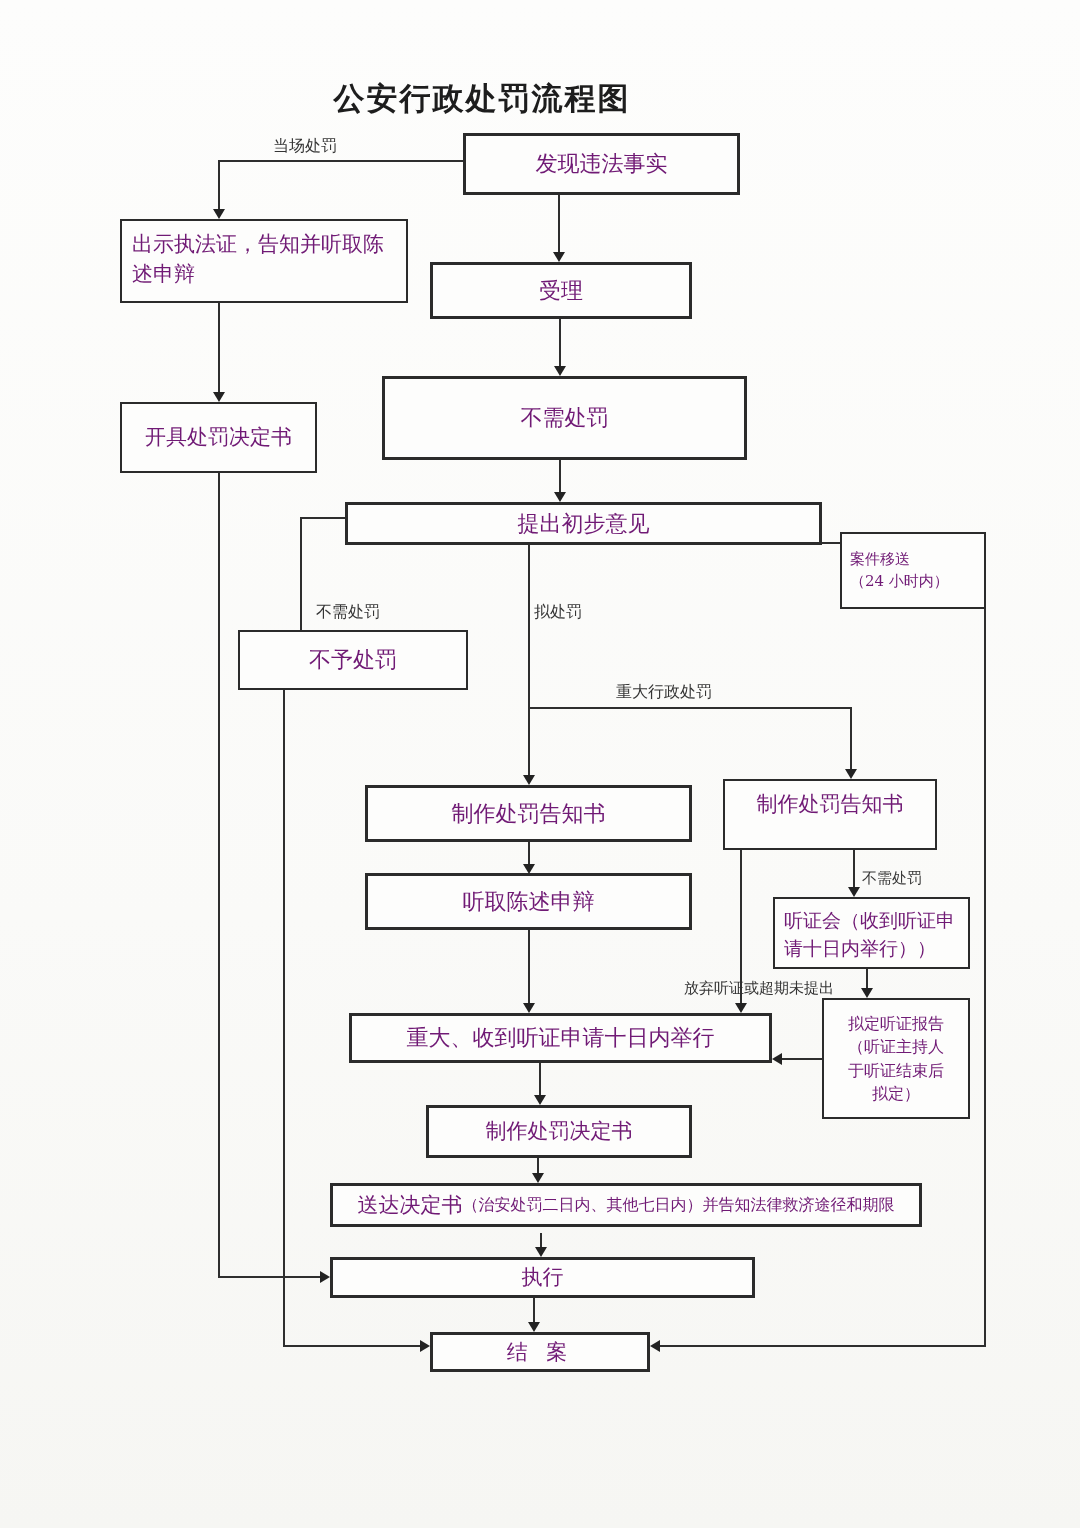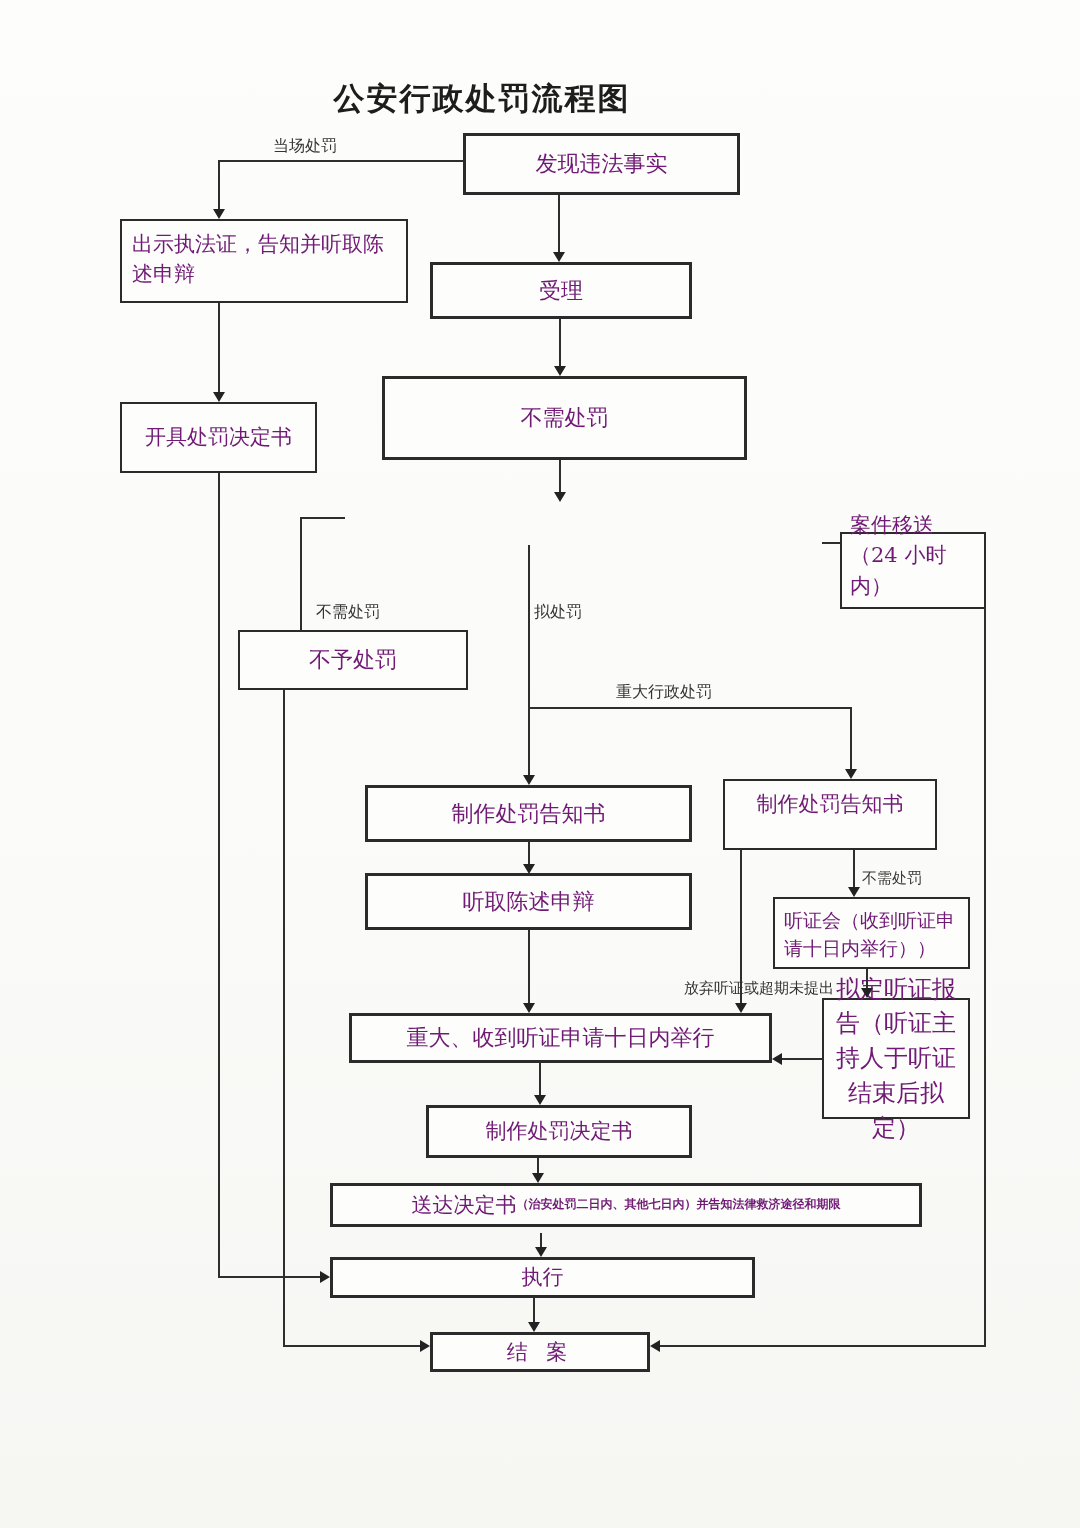--- a/index.html
+++ b/index.html
@@ -62,6 +62,9 @@
     <span>不需处罚</span>
   </div>
 
+  <div class="box main" style="left:345px;top:502px;width:477px;height:43px">
+    <span>提出初步意见</span>
+  </div>
 
   <div class="box" style="left:840px;top:532px;width:146px;height:77px;font-size:21px;flex-direction:column;align-items:flex-start;padding:6px 8px;justify-content:flex-end;text-align:left">
     <div>案件移送</div>

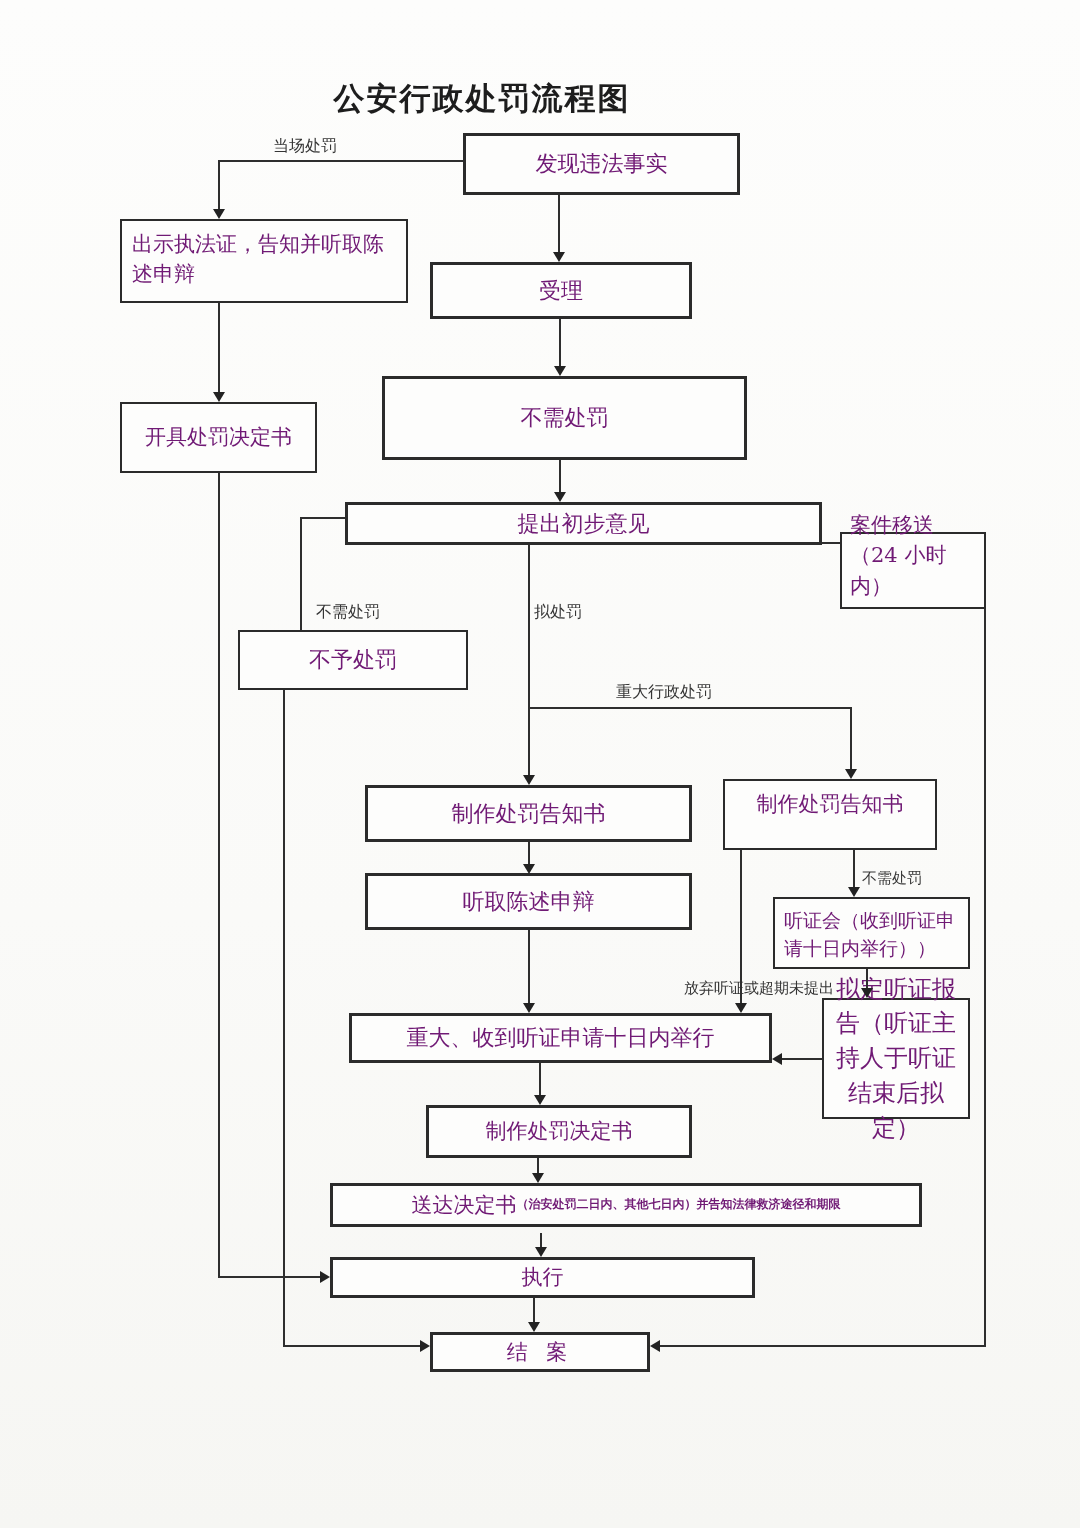--- a/index.html
+++ b/index.html
@@ -66,7 +66,7 @@
     <span>提出初步意见</span>
   </div>
 
-  <div class="box" style="left:840px;top:532px;width:146px;height:77px;font-size:21px;flex-direction:column;align-items:flex-start;padding:6px 8px;justify-content:flex-end;text-align:left">
+  <div class="box" style="left:840px;top:532px;width:146px;height:77px;font-size:15px;flex-direction:column;align-items:flex-start;padding:6px 8px;justify-content:center;text-align:left">
     <div>案件移送</div>
     <div>（24 小时内）</div>
   </div>

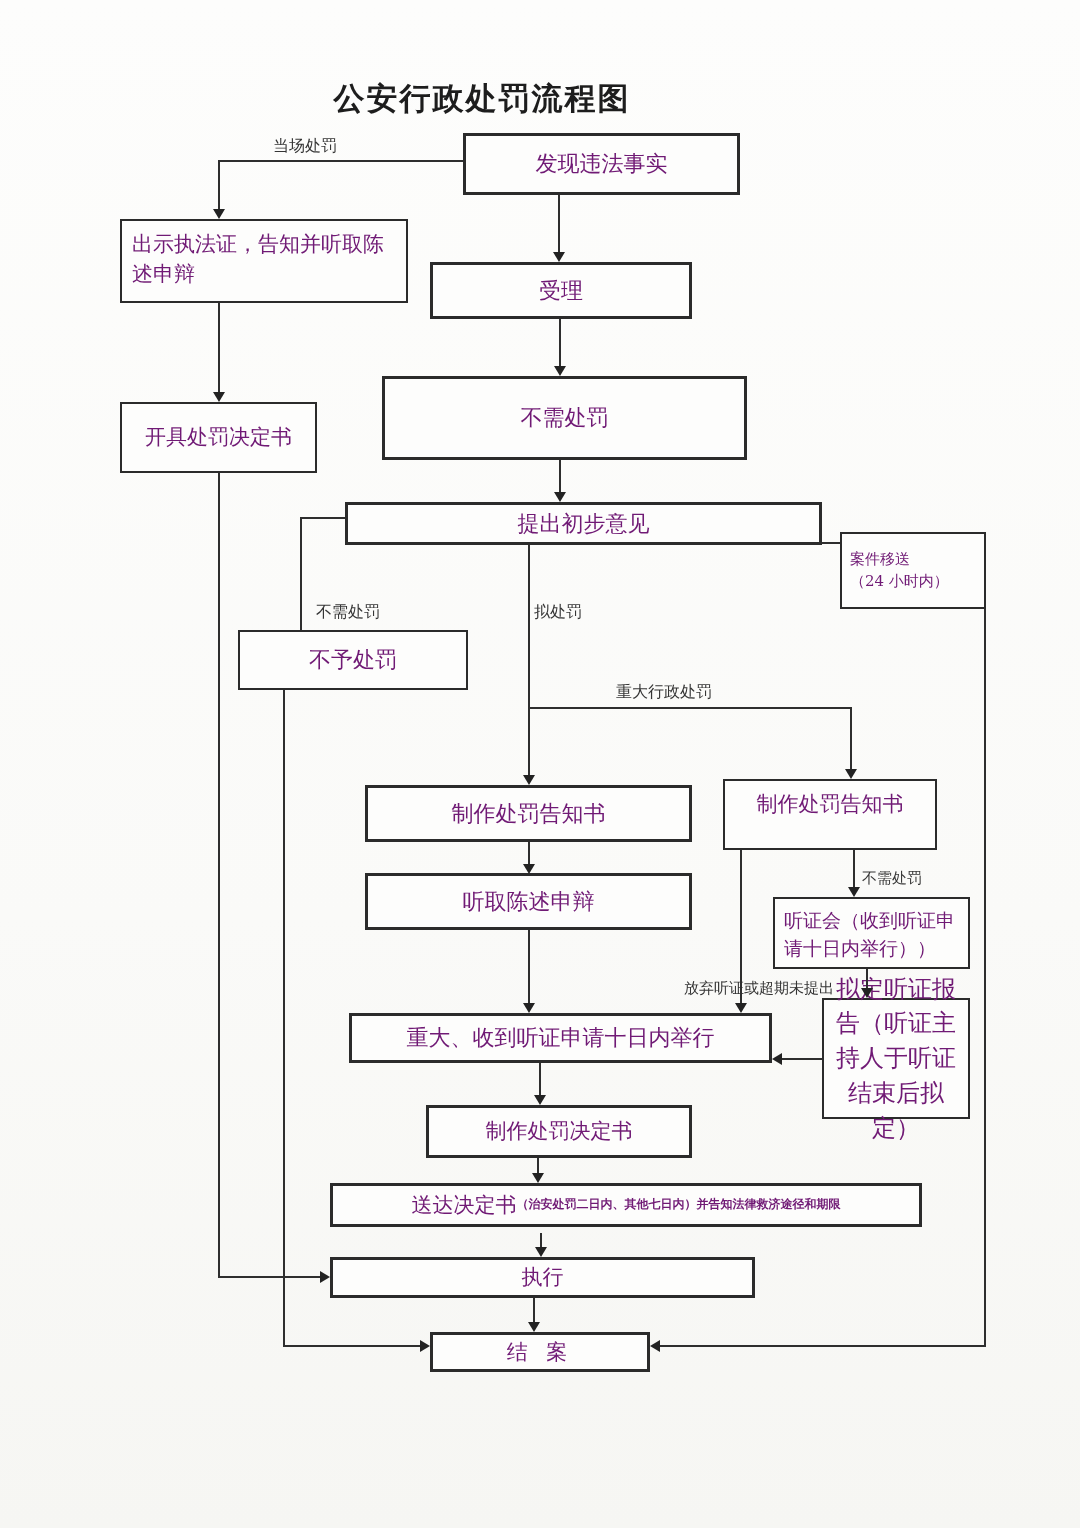--- a/index.html
+++ b/index.html
@@ -91,7 +91,7 @@
     <span>听证会（收到听证申请十日内举行））</span>
   </div>
 
-  <div class="box" style="left:822px;top:998px;width:148px;height:121px;font-size:24px;padding:4px 6px">
+  <div class="box" style="left:822px;top:998px;width:148px;height:121px;font-size:16px;padding:4px 22px">
     <span>拟定听证报告（听证主持人于听证结束后拟定）</span>
   </div>
 

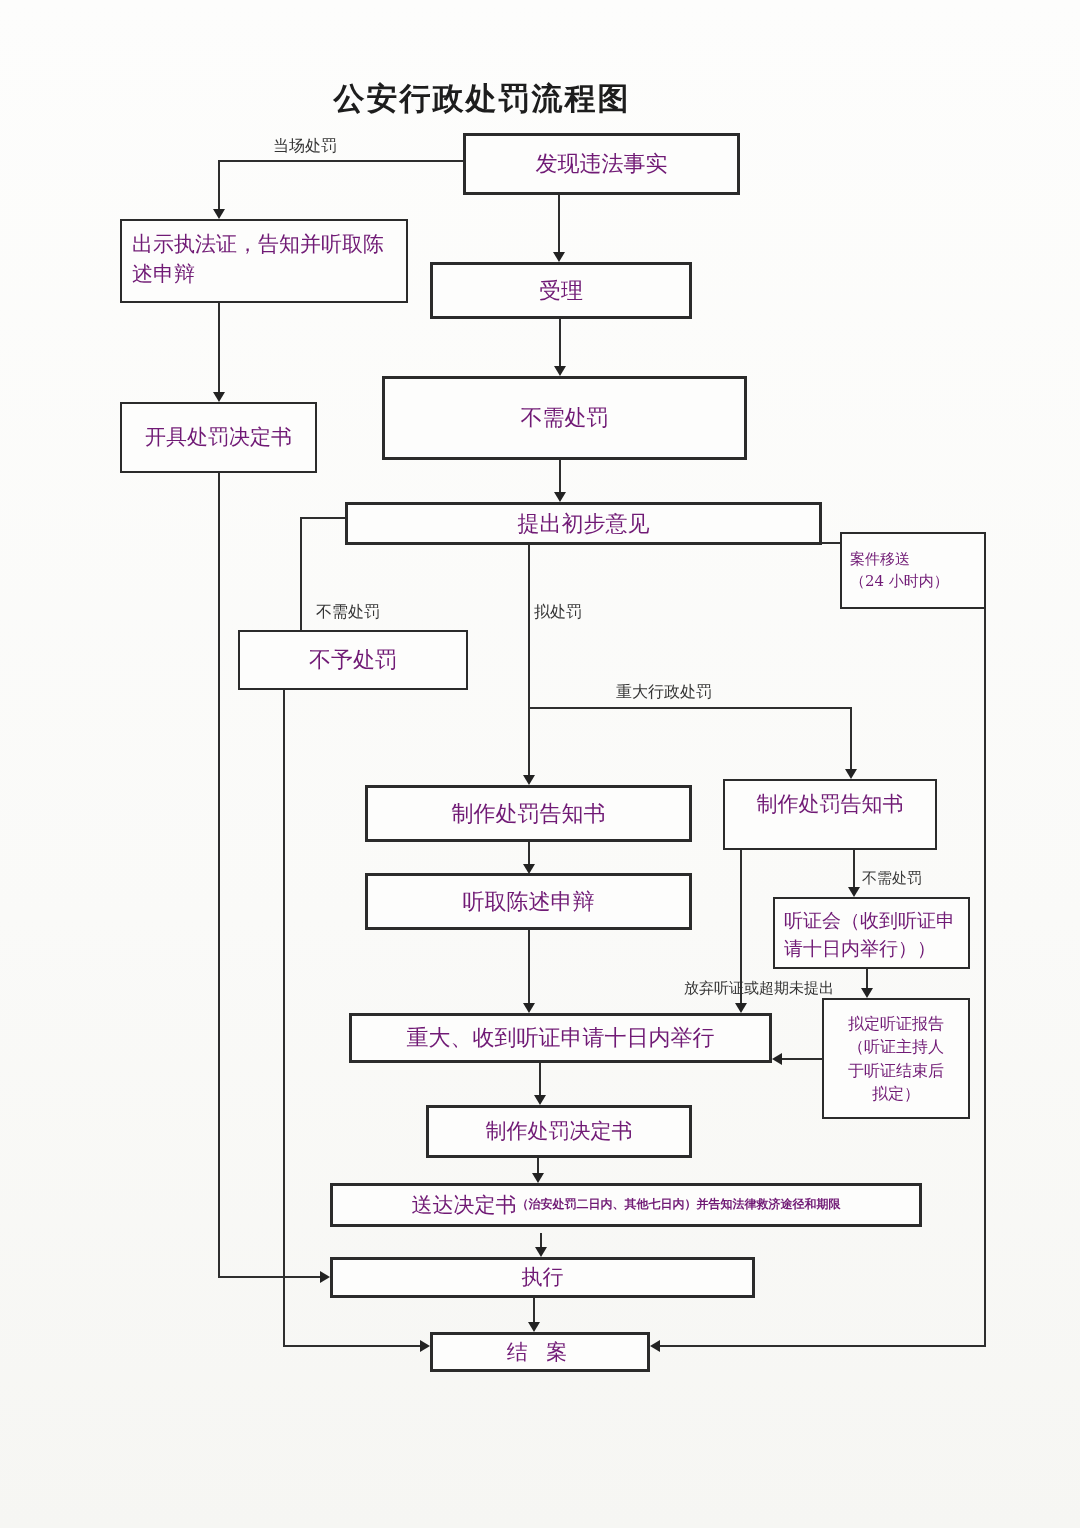--- a/index.html
+++ b/index.html
@@ -32,7 +32,7 @@
   .arr.down{border-left:6px solid transparent;border-right:6px solid transparent;border-top:10px solid #222;}
   .arr.right{border-top:6px solid transparent;border-bottom:6px solid transparent;border-left:10px solid #222;}
   .arr.left{border-top:6px solid transparent;border-bottom:6px solid transparent;border-right:10px solid #222;}
-  .sub{font-size:12px;font-weight:bold;}
+  .sub{font-size:16px;}
   .mainlbl{font-size:21px;}
 </style>
 </head>

